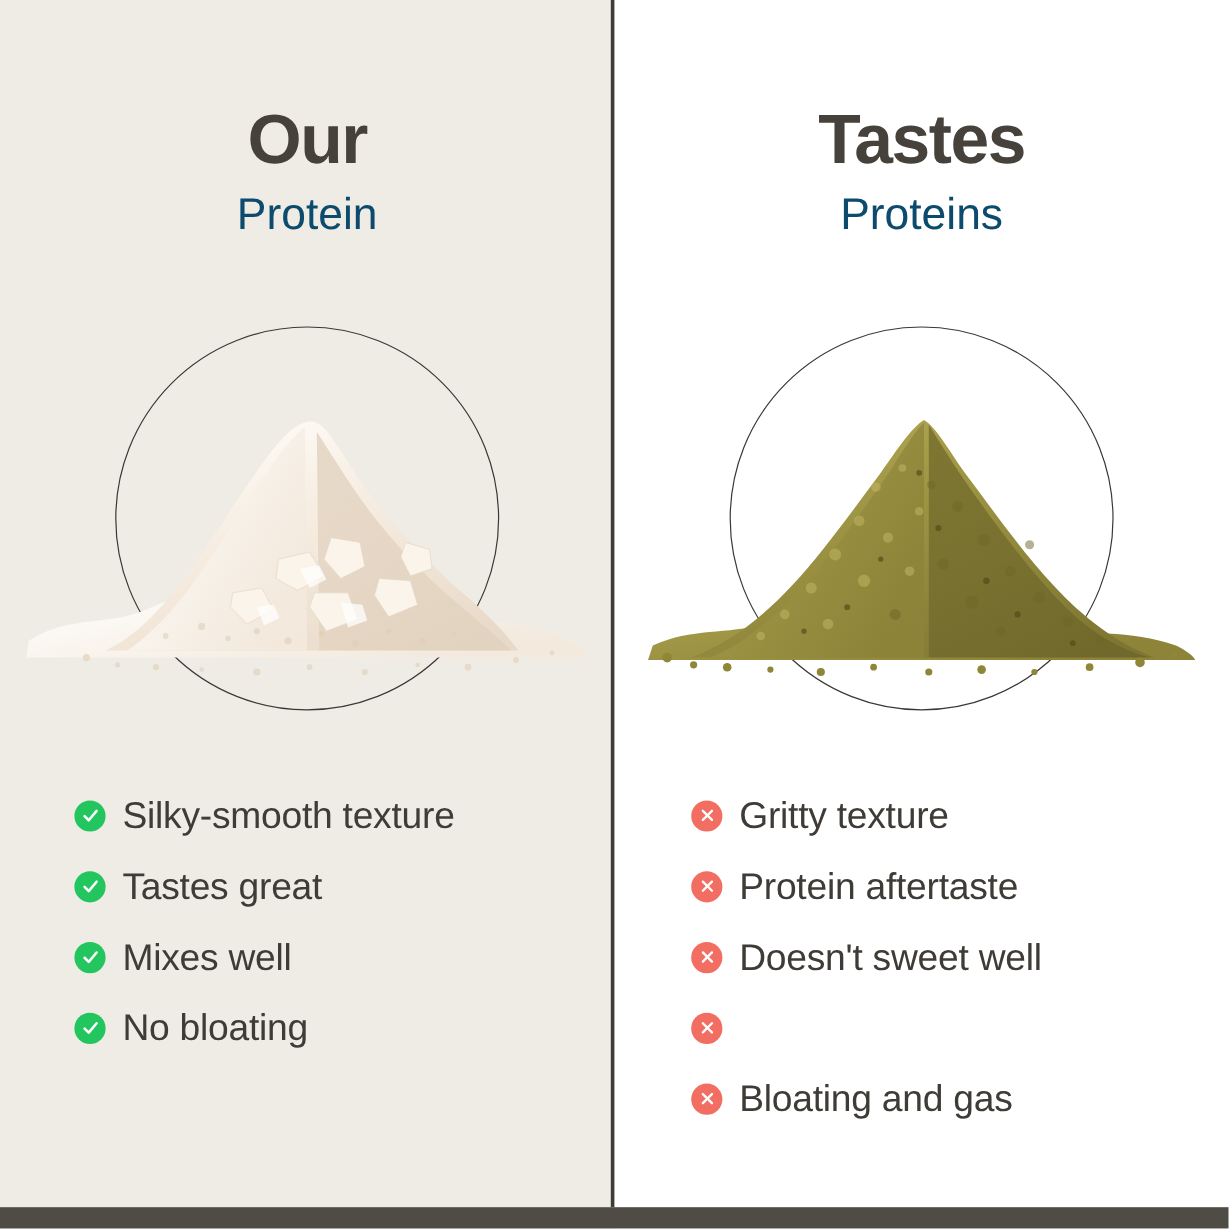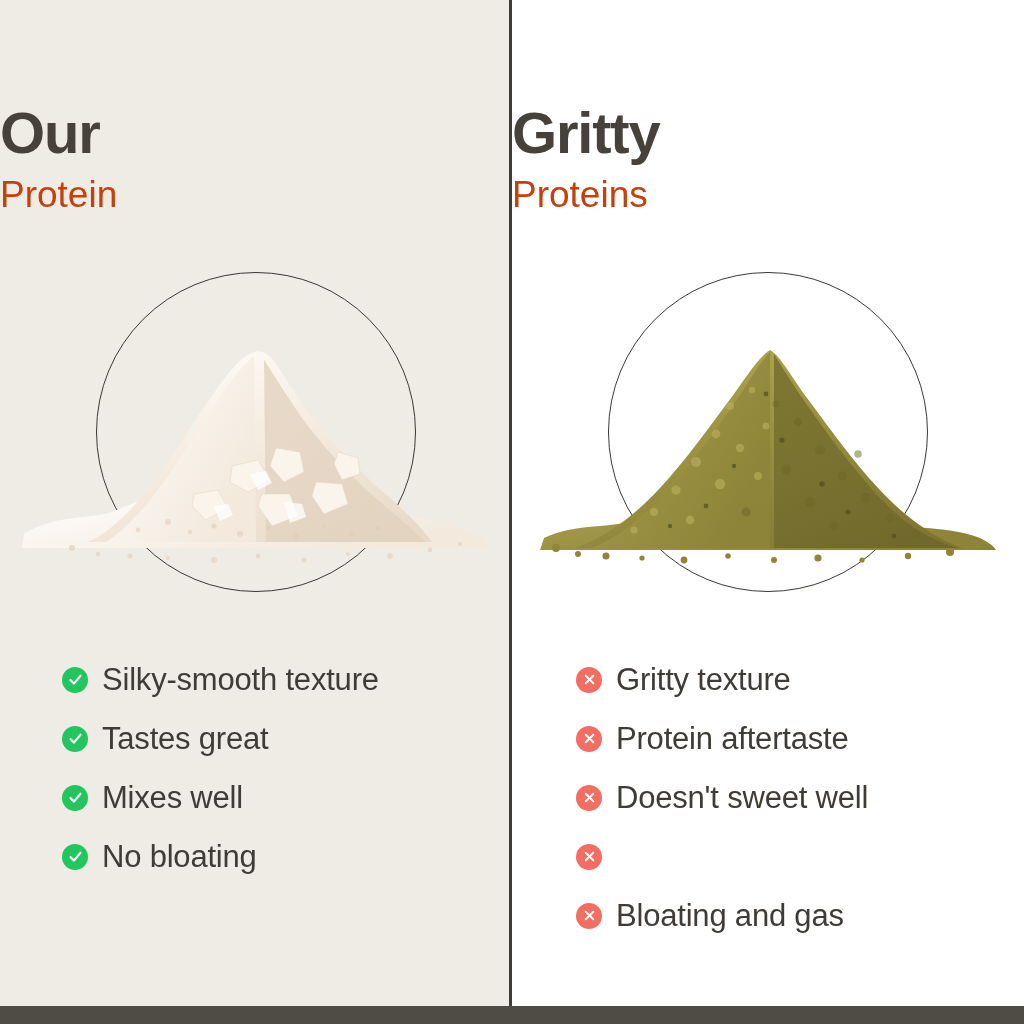--- a/index.html
+++ b/index.html
@@ -52,8 +52,8 @@
     left: 0;
     right: 0;
     top: 88px;
+    text-align: center;
     z-index: 3;
-    margin-top: 16px;
   }
   .head-main {
     font-size: 58px;

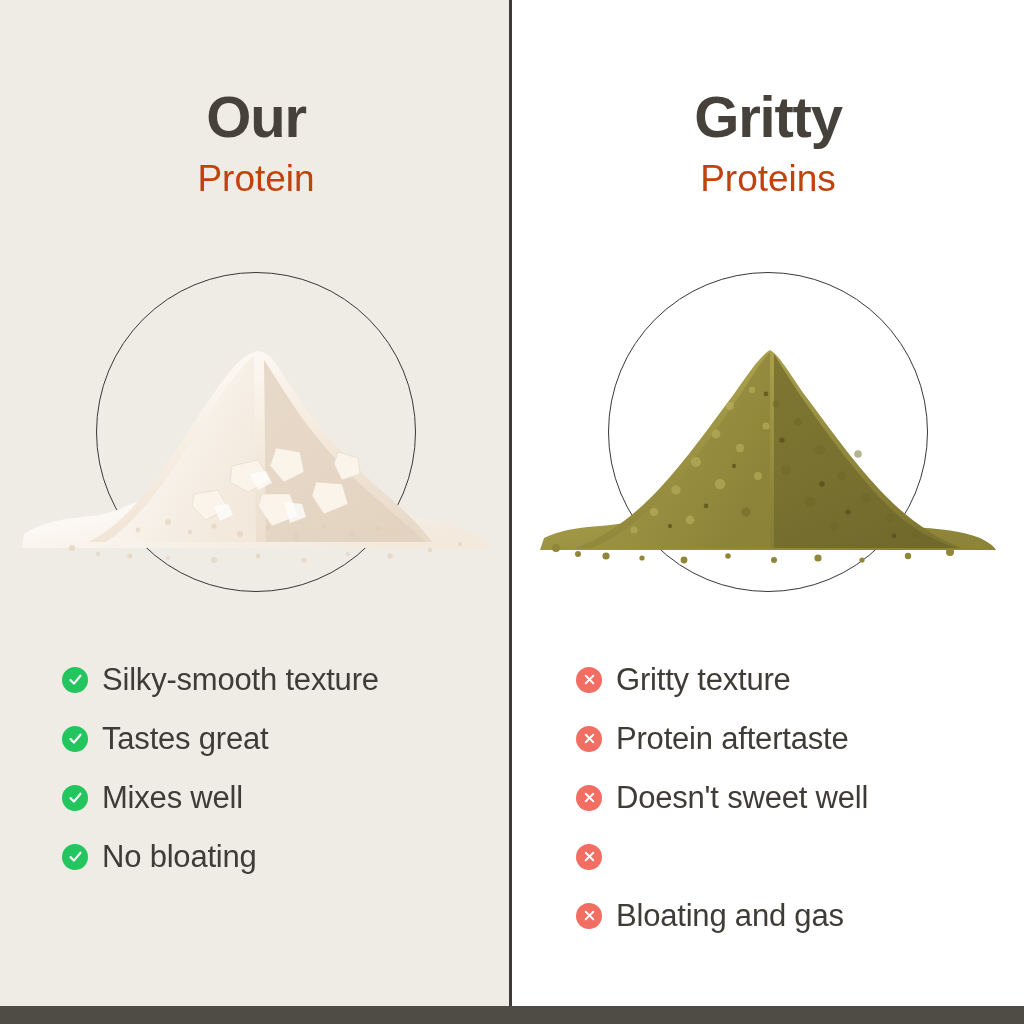--- a/index.html
+++ b/index.html
@@ -272,7 +272,7 @@
 
   <div class="panel panel-right">
     <div class="head-block">
-      <div class="head-main">Gritty</div>
+      <div class="head-main">Tastes</div>
       <div class="head-sub">Proteins</div>
     </div>
   </div>

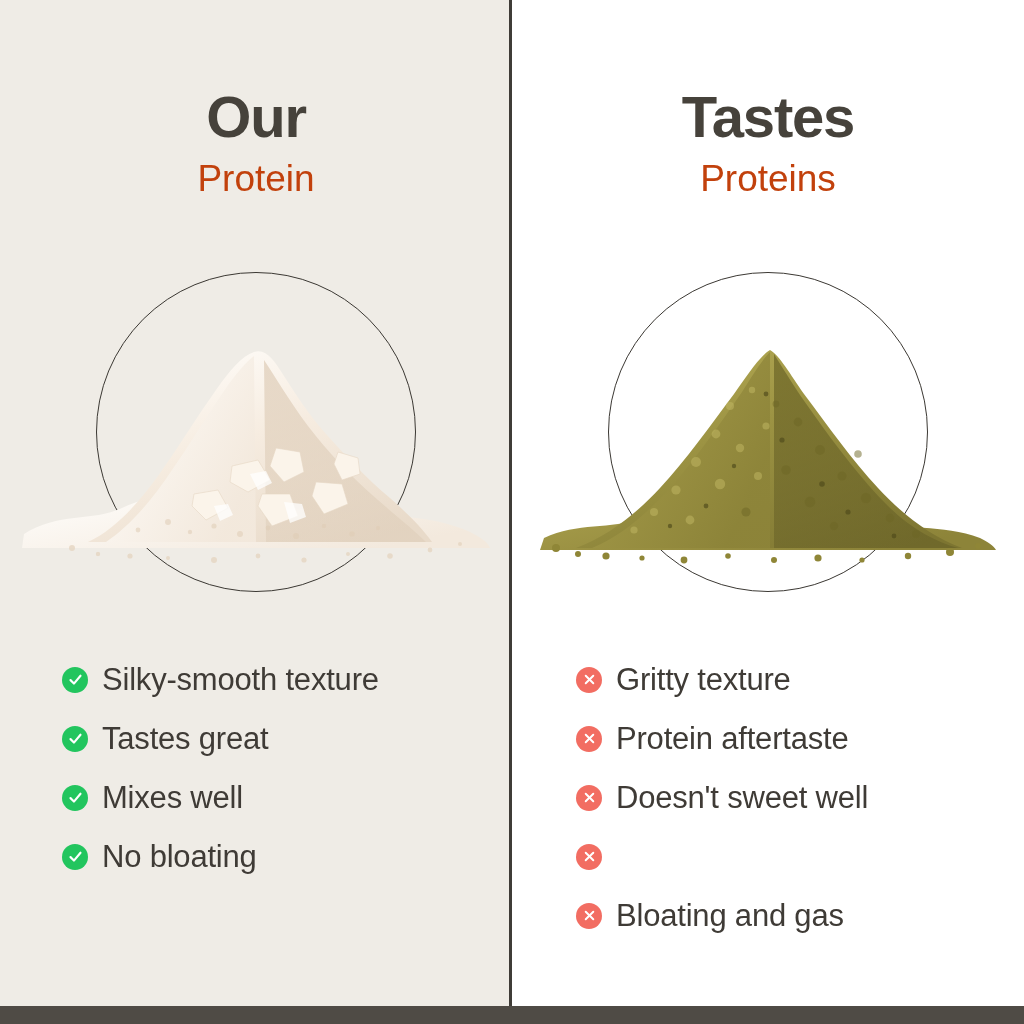--- a/index.html
+++ b/index.html
@@ -67,7 +67,7 @@
     font-size: 37px;
     font-weight: 400;
     letter-spacing: 0px;
-    color: #c2410c;
+    color: #0c4a6e;
     line-height: 1.0;
     margin-top: 14px;
   }

